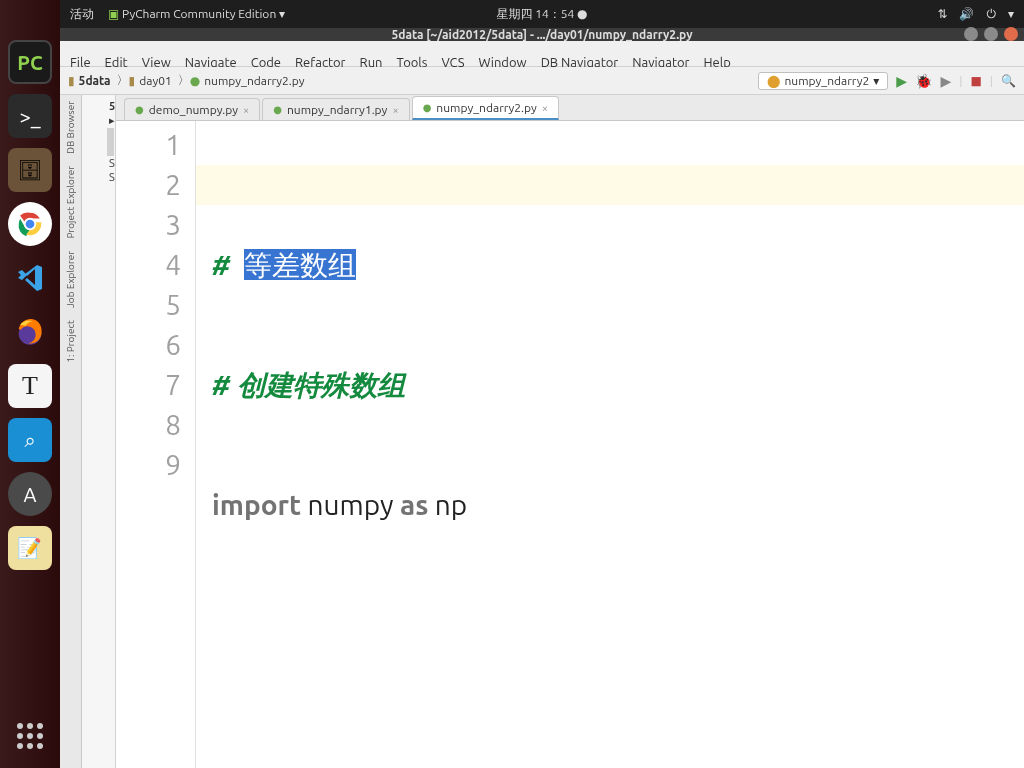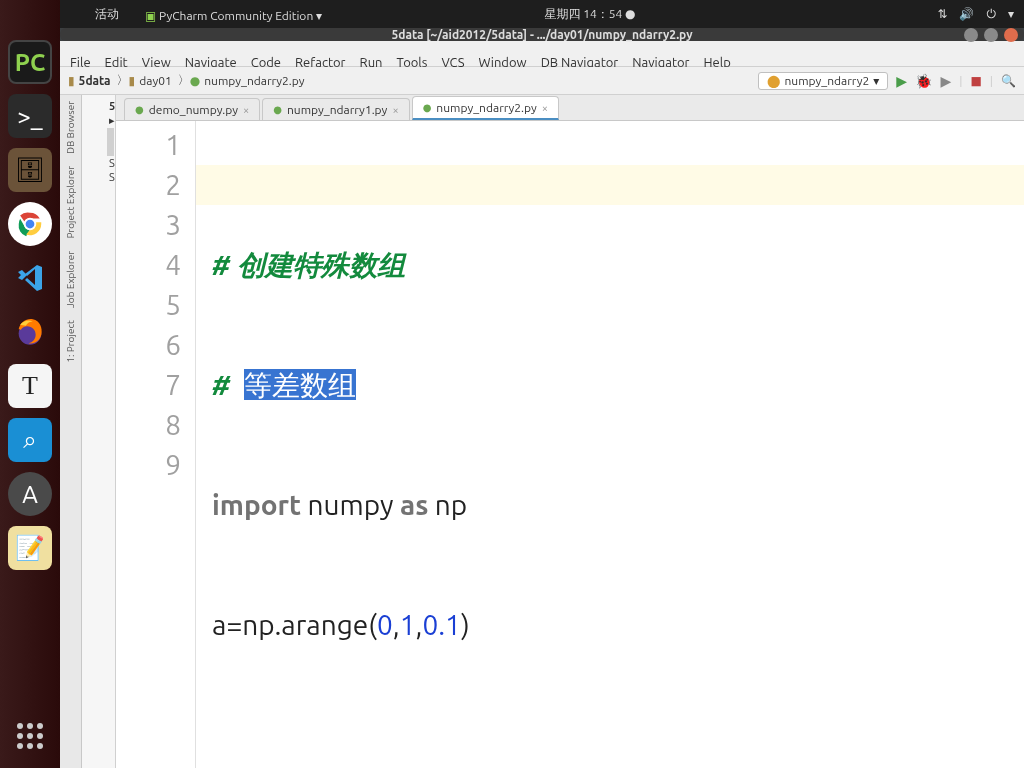--- a/index.html
+++ b/index.html
@@ -10,7 +10,7 @@
 .apps-grid { display: grid; grid-template-columns: repeat(3,6px); grid-template-rows: repeat(3,6px); gap: 4px; }
 .apps-grid span { width: 6px; height: 6px; background: #ccc; border-radius: 50%; }
 .top-panel { position: absolute; top: 0; left: 60px; right: 0; height: 28px; background: #1e1e1e; color: #ddd; display: flex; align-items: center; font-size: 12px; padding: 0 10px; }
-.top-panel .tp-left { display: flex; gap: 26px; align-items: flex-end; margin-left: 25px; }
+.top-panel .tp-left { display: flex; gap: 14px; align-items: center; }
 .top-panel .tp-center { position: absolute; left: 50%; transform: translateX(-50%); display: flex; gap: 6px; align-items: flex-start; margin-left: 48px; }
 .top-panel .tp-right { margin-left: auto; display: flex; gap: 12px; align-items: center; }
 .main-area { flex: 1; background: #3c3f41; display: flex; flex-direction: column; margin-top: 28px; height: 740px; }

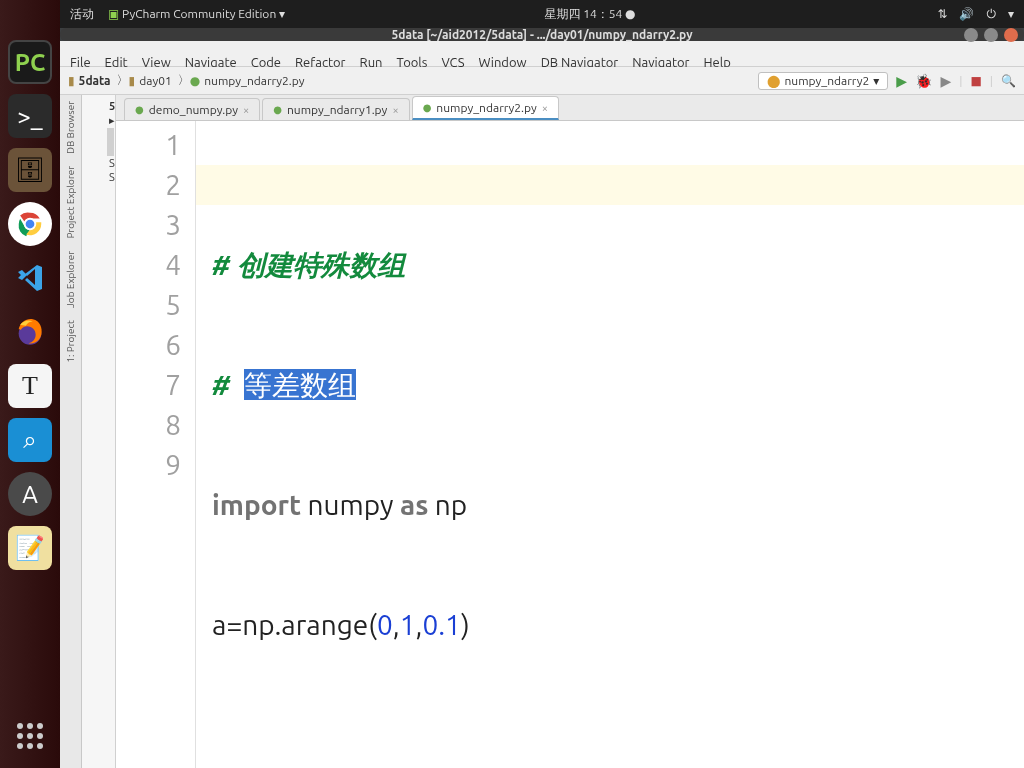--- a/index.html
+++ b/index.html
@@ -11,7 +11,7 @@
 .apps-grid span { width: 6px; height: 6px; background: #ccc; border-radius: 50%; }
 .top-panel { position: absolute; top: 0; left: 60px; right: 0; height: 28px; background: #1e1e1e; color: #ddd; display: flex; align-items: center; font-size: 12px; padding: 0 10px; }
 .top-panel .tp-left { display: flex; gap: 14px; align-items: center; }
-.top-panel .tp-center { position: absolute; left: 50%; transform: translateX(-50%); display: flex; gap: 6px; align-items: flex-start; margin-left: 48px; }
+.top-panel .tp-center { position: absolute; left: 50%; transform: translateX(-50%); display: flex; gap: 6px; align-items: flex-start; }
 .top-panel .tp-right { margin-left: auto; display: flex; gap: 12px; align-items: center; }
 .main-area { flex: 1; background: #3c3f41; display: flex; flex-direction: column; margin-top: 28px; height: 740px; }
 .ide-titlebar { height: 24px; background: #3a3a3a; display: flex; align-items: flex-start; justify-content: center; position: relative; border-radius: 6px; }

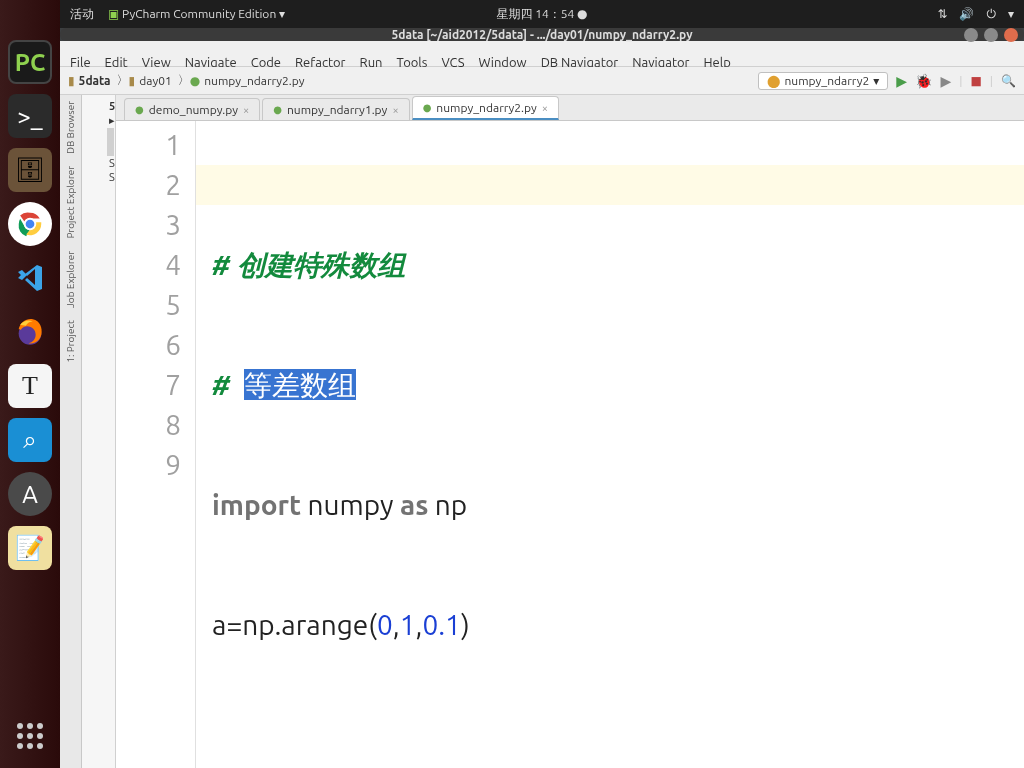--- a/index.html
+++ b/index.html
@@ -14,7 +14,7 @@
 .top-panel .tp-center { position: absolute; left: 50%; transform: translateX(-50%); display: flex; gap: 6px; align-items: flex-start; }
 .top-panel .tp-right { margin-left: auto; display: flex; gap: 12px; align-items: center; }
 .main-area { flex: 1; background: #3c3f41; display: flex; flex-direction: column; margin-top: 28px; height: 740px; }
-.ide-titlebar { height: 24px; background: #3a3a3a; display: flex; align-items: flex-start; justify-content: center; position: relative; border-radius: 6px; }
+.ide-titlebar { height: 24px; background: #3a3a3a; display: flex; align-items: flex-end; justify-content: center; position: relative; border-radius: 6px; }
 .ide-title { color: #ddd; font-size: 12px; font-weight: bold; }
 .win-controls { position: absolute; right: 6px; display: flex; gap: 6px; }
 .win-btn { width: 14px; height: 14px; border-radius: 50%; }

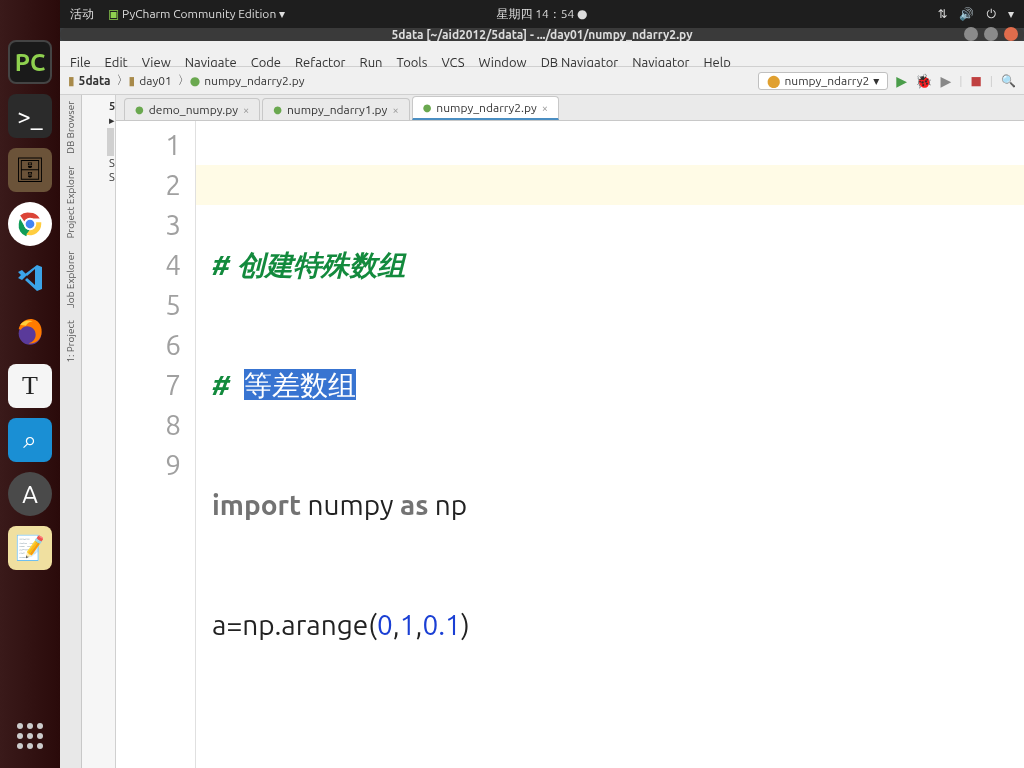--- a/index.html
+++ b/index.html
@@ -5,7 +5,7 @@
 * { margin: 0; padding: 0; box-sizing: border-box; font-family: "Ubuntu", "DejaVu Sans", sans-serif; }
 body { width: 1024px; height: 768px; background: #2c2c2c; overflow: hidden; display: flex; }
 .ubuntu-dock { width: 60px; background: linear-gradient(to right,#3a1a1a,#2a0a0a); height: 768px; display: flex; flex-direction: column; align-items: center; padding-top: 40px; gap: 10px; position: relative; }
-.dock-item { width: 44px; height: 44px; border-radius: 8px; display: flex; align-items: center; justify-content: center; font-size: 24px; }
+.dock-item { width: 44px; height: 44px; border-radius: 8px; display: flex; align-items: center; justify-content: center; font-size: 20px; }
 .dock-apps { position: absolute; bottom: 10px; width: 44px; height: 44px; display: flex; align-items: center; justify-content: center; }
 .apps-grid { display: grid; grid-template-columns: repeat(3,6px); grid-template-rows: repeat(3,6px); gap: 4px; }
 .apps-grid span { width: 6px; height: 6px; background: #ccc; border-radius: 50%; }

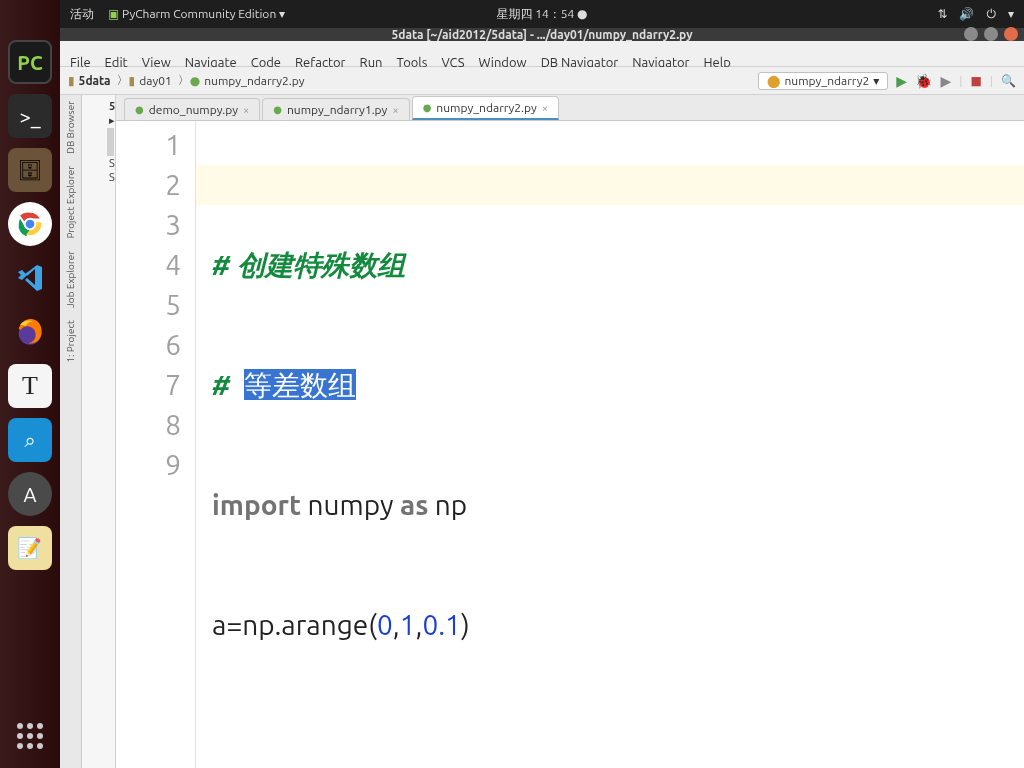--- a/index.html
+++ b/index.html
@@ -223,8 +223,8 @@
           </div>
           <div class="code">
             <div class="hl-line"></div>
+            <div class="ln"><span class="c-comment-b">#  </span><span class="c-sel">等差数组</span></div>
             <div class="ln"><span class="c-comment-b"><span># </span><span>创建特殊数组</span></span></div>
-            <div class="ln"><span class="c-comment-b">#  </span><span class="c-sel">等差数组</span></div>
             <div class="ln"><span class="c-kw">import</span><span> numpy </span><span class="c-kw">as</span><span> np</span></div>
             <div class="ln"><span>a=np.arange(</span><span class="c-num">0</span><span>,</span><span class="c-num">1</span><span>,</span><span class="c-num">0.1</span><span>)</span></div>
             

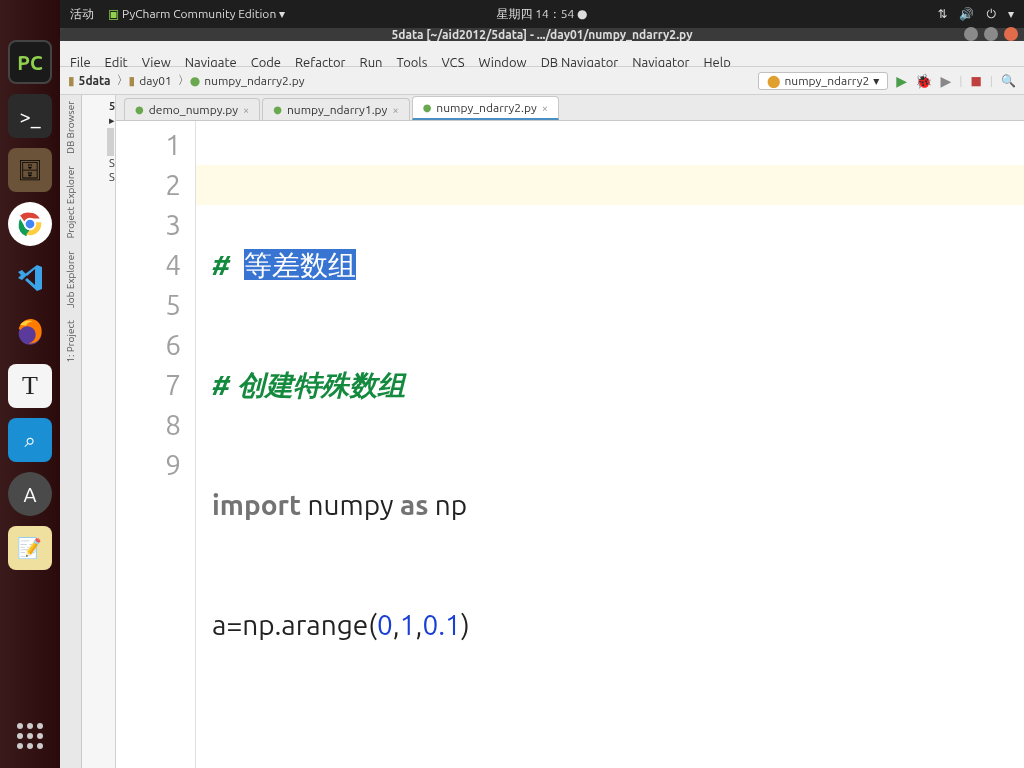--- a/index.html
+++ b/index.html
@@ -226,7 +226,6 @@
             <div class="ln"><span class="c-comment-b">#  </span><span class="c-sel">等差数组</span></div>
             <div class="ln"><span class="c-comment-b"><span># </span><span>创建特殊数组</span></span></div>
             <div class="ln"><span class="c-kw">import</span><span> numpy </span><span class="c-kw">as</span><span> np</span></div>
-            <div class="ln"><span>a=np.arange(</span><span class="c-num">0</span><span>,</span><span class="c-num">1</span><span>,</span><span class="c-num">0.1</span><span>)</span></div>
             
             
             

